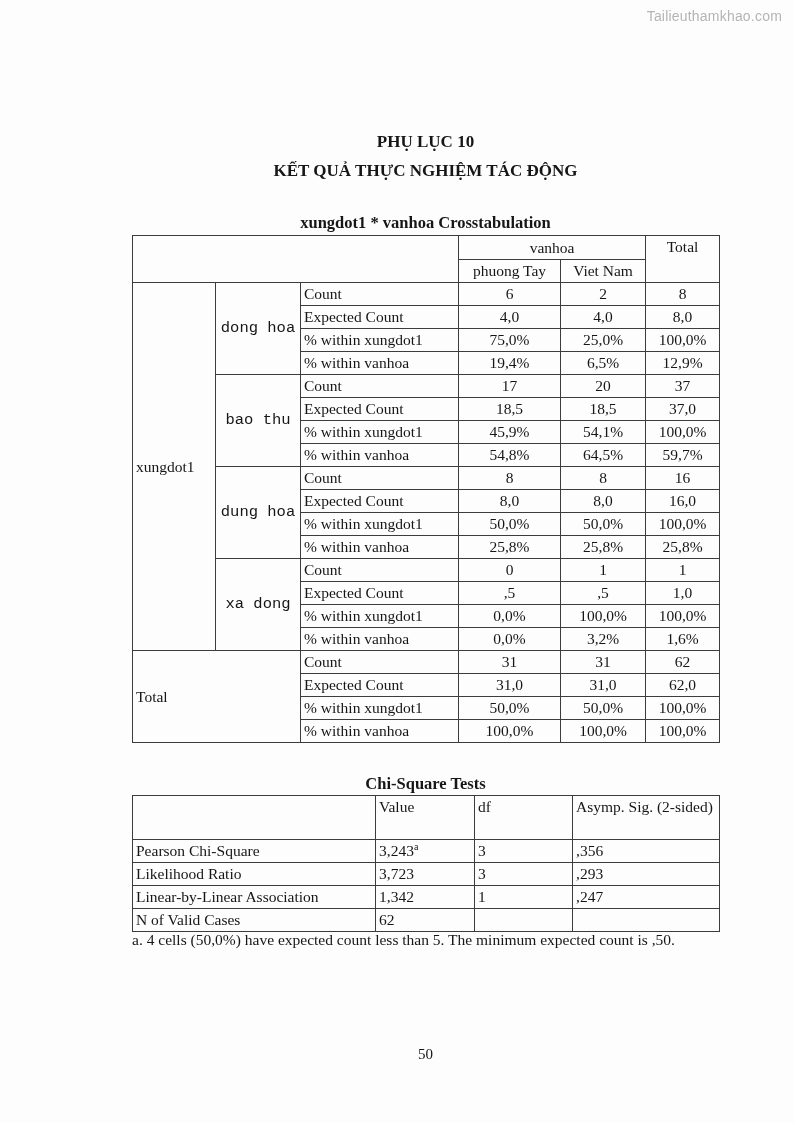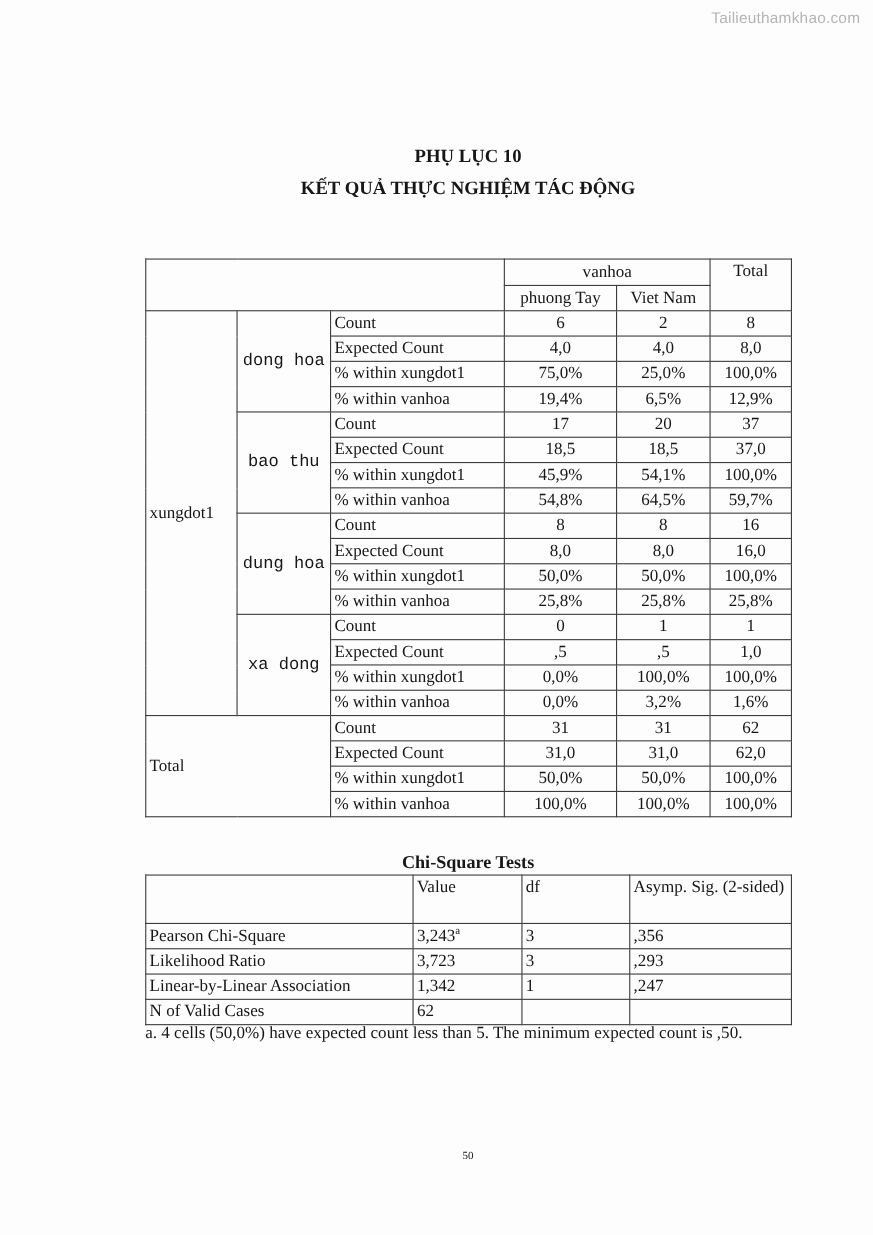--- a/index.html
+++ b/index.html
@@ -71,6 +71,7 @@
   <div class="content doc-title1">PHỤ LỤC 10</div>
   <div class="content doc-title2">KẾT QUẢ THỰC NGHIỆM TÁC ĐỘNG</div>
 
+  <div class="content xtab-title">xungdot1 * vanhoa Crosstabulation</div>
 
   <div class="xtab-wrap">
     <table class="xtab">

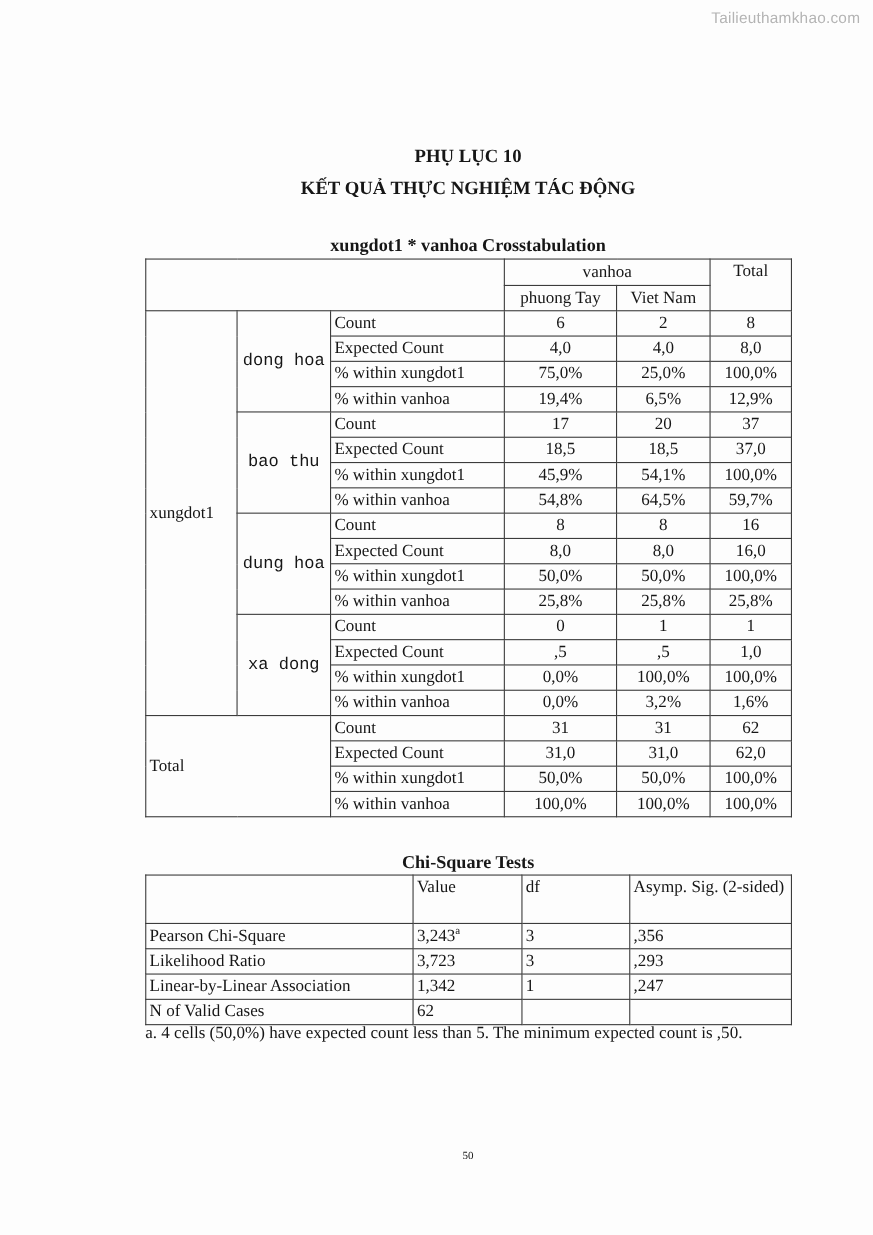--- a/index.html
+++ b/index.html
@@ -58,7 +58,7 @@
   }
   .page-number{
     position:absolute;left:132px;top:1046px;width:587px;
-    text-align:center;font-size:10px;
+    text-align:center;font-size:15px;
   }
 </style>
 </head>

